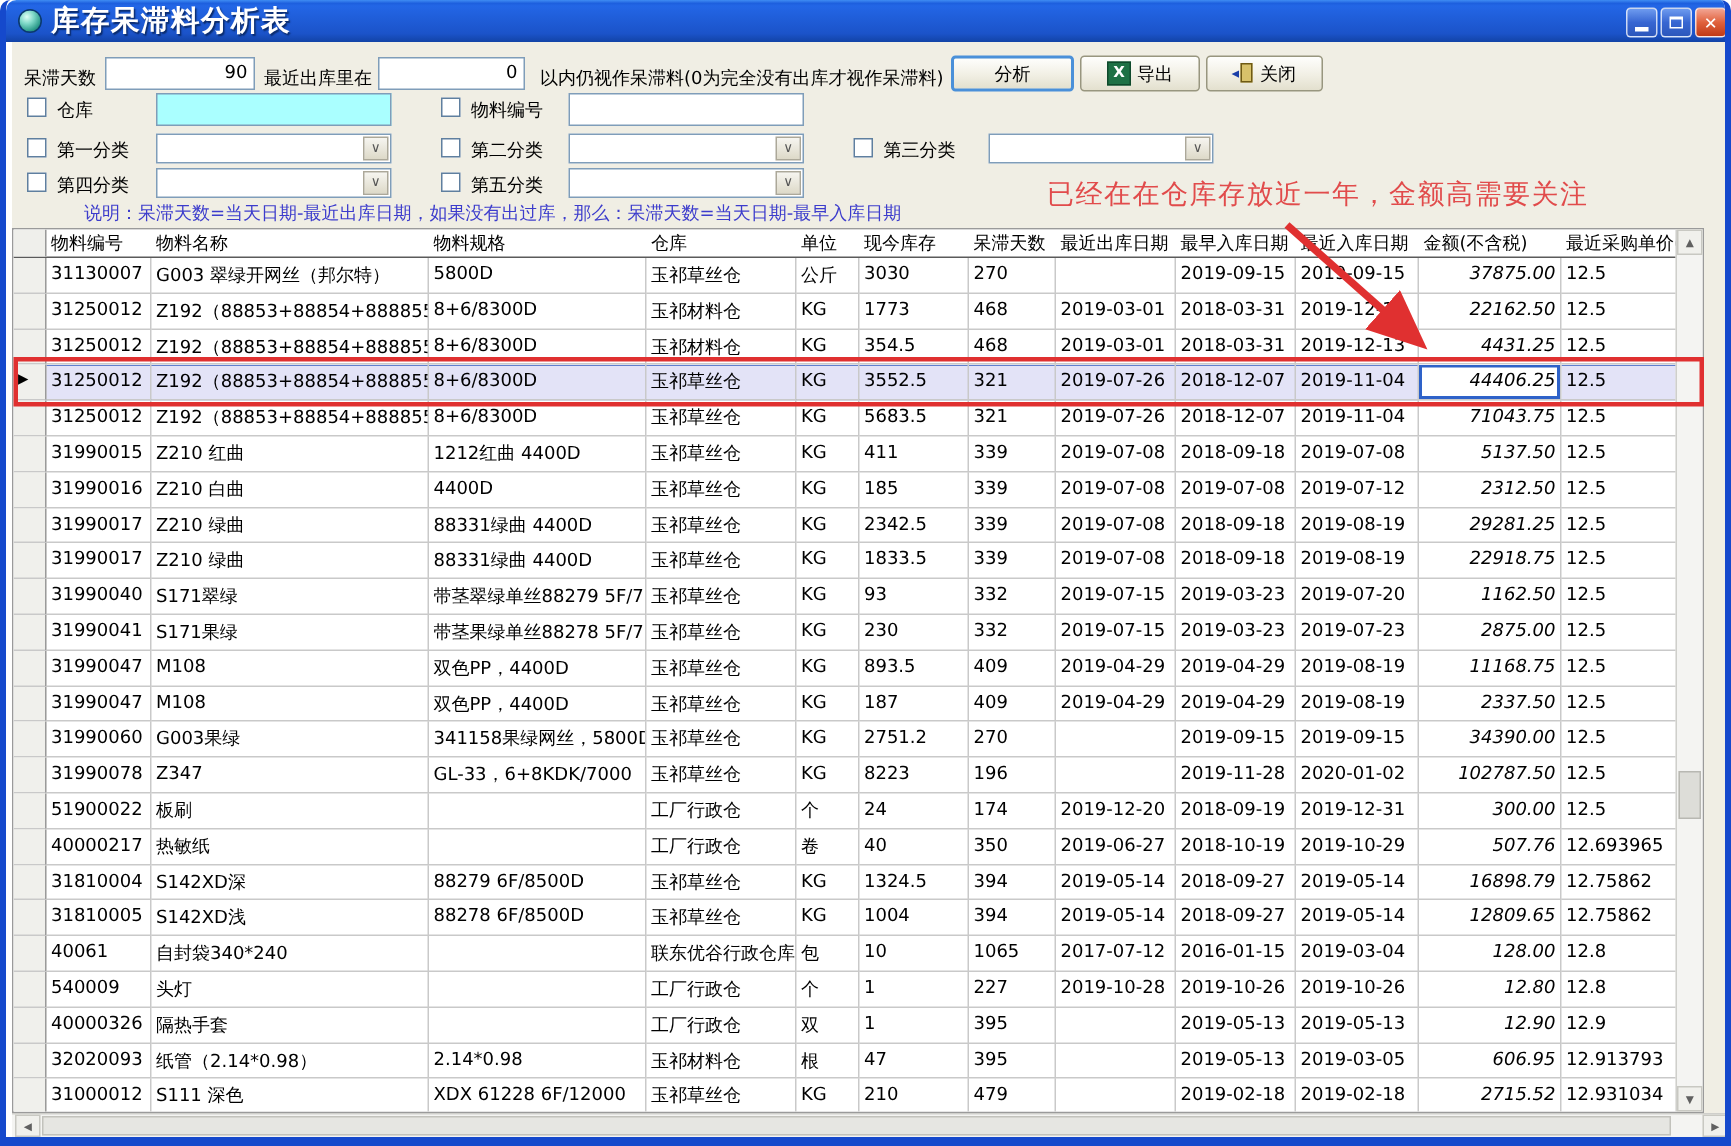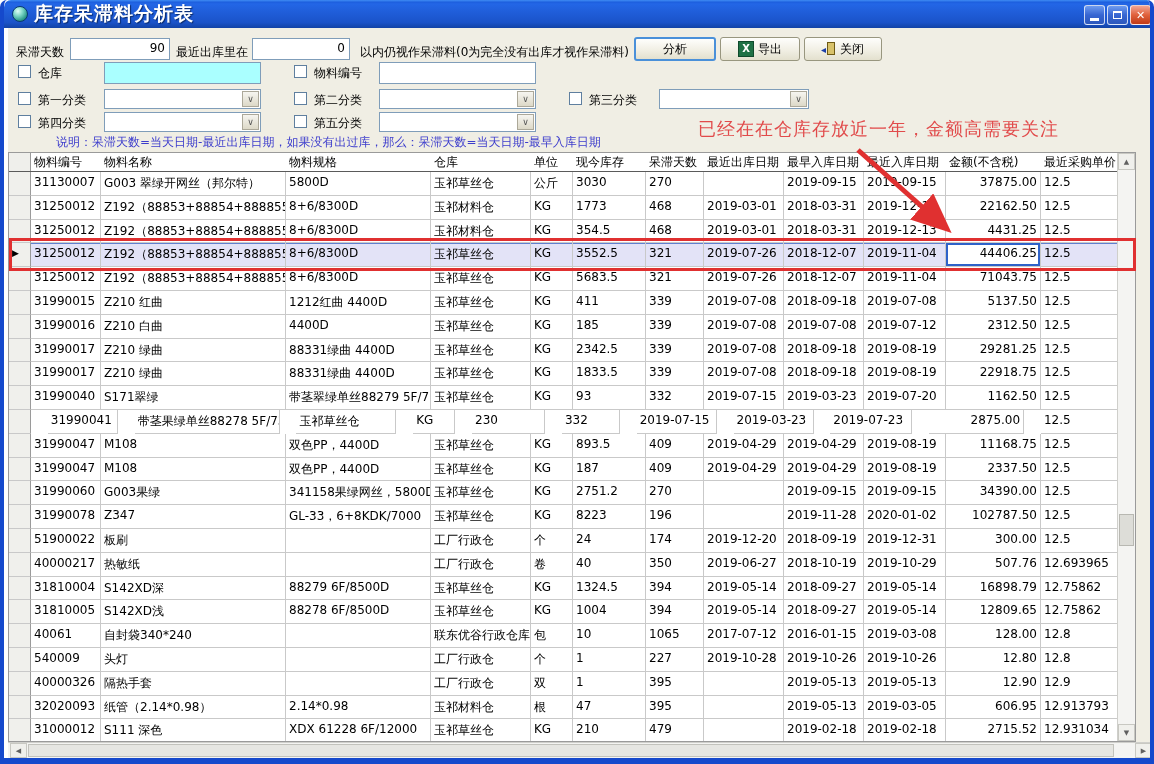--- a/index.html
+++ b/index.html
@@ -52,7 +52,7 @@
   .tr.hl{background:var(--hl-row);box-shadow:inset 0 0 0 1px #6080D0;}
   .td{font-size:12px;padding:3px 3px 0 3px;box-sizing:border-box;border-right:1px solid var(--grid-line);
     border-bottom:1px solid var(--grid-line);white-space:nowrap;overflow:hidden;flex:none;}
-  .td.r{text-align:right;}
+  .td.r{text-align:right;font-style:italic;}
   .td.ind{width:22px;background:#F0F0EC;border-right:1px solid #9A9A9A;color:#000;font-size:9px;padding:5px 0 0 3px;}
   .td.focus{background:#fff;box-shadow:inset 0 0 0 2px var(--focus-border);}
   .c0{width:70px}.c1{width:185px}.c2{width:145px}.c3{width:100px}.c4{width:42px}.c5{width:73px}

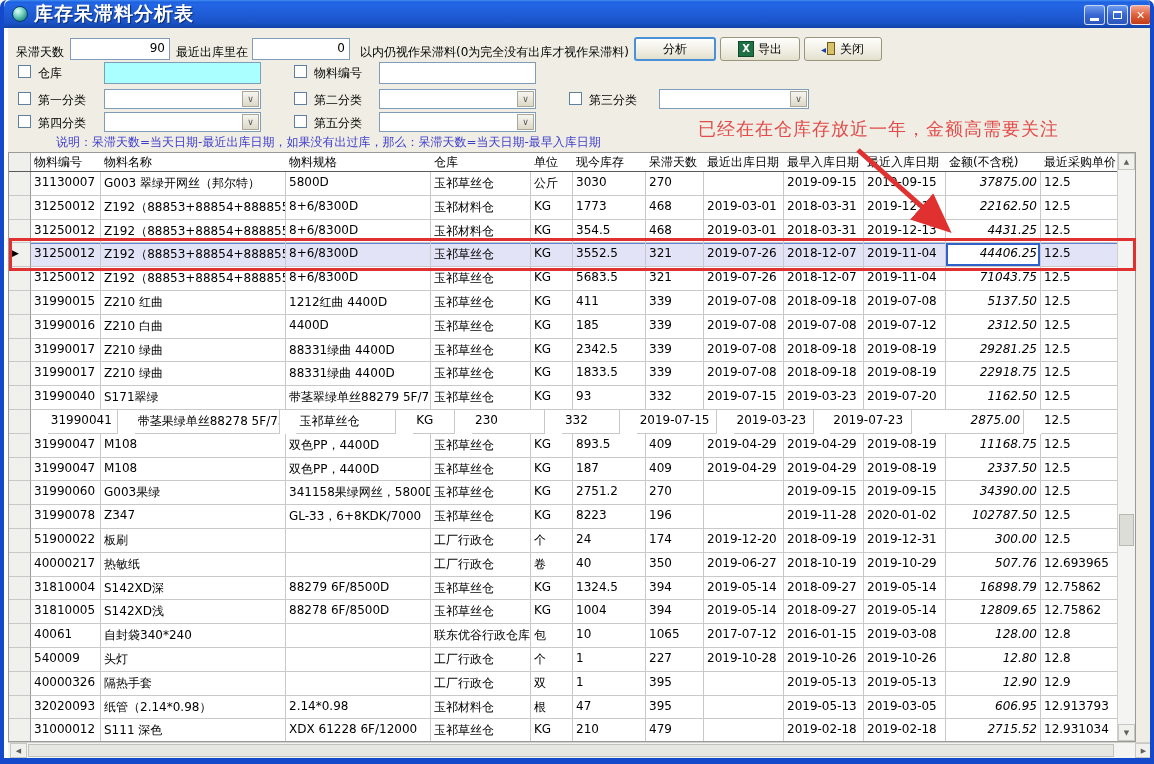--- a/index.html
+++ b/index.html
@@ -335,6 +335,7 @@
             <div class="tr">
               <div class="td ind"></div>
               <div class="td c0">31990041</div>
+              <div class="td c1">S171果绿</div>
               <div class="td c2">带茎果绿单丝88278 5F/7300</div>
               <div class="td c3">玉祁草丝仓</div>
               <div class="td c4">KG</div>

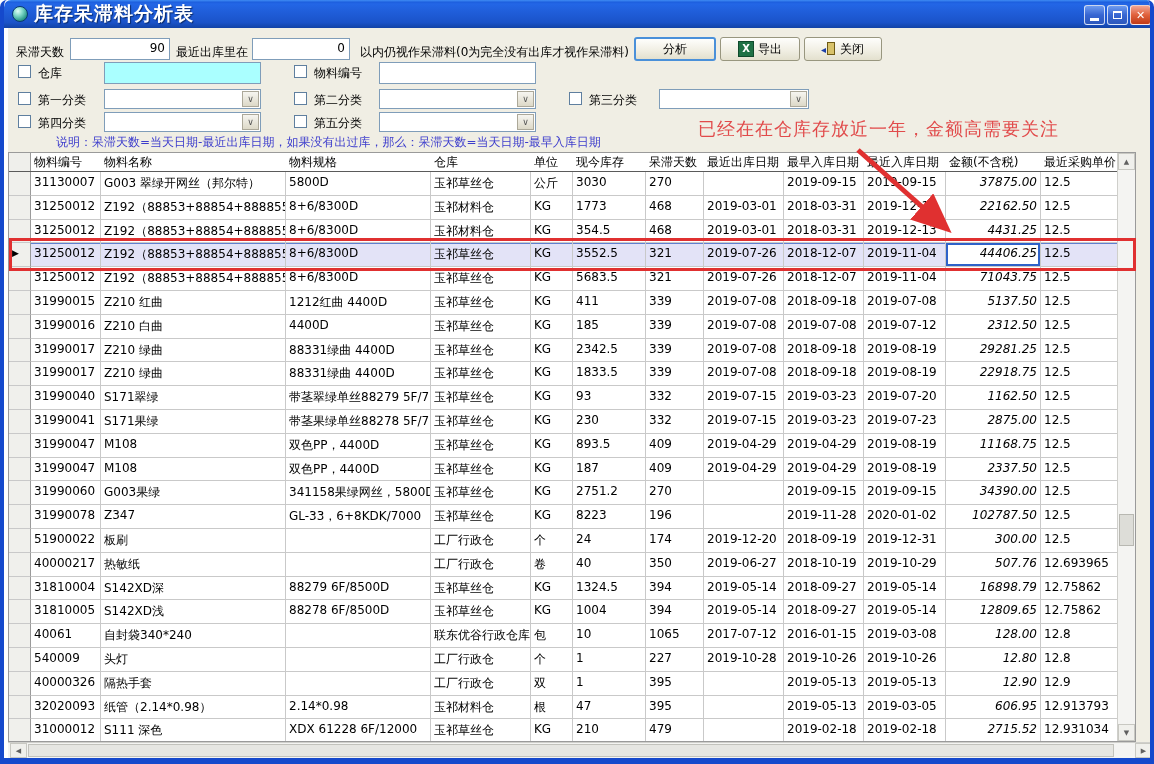--- a/index.html
+++ b/index.html
@@ -478,7 +478,7 @@
               <div class="td c6">1065</div>
               <div class="td c7">2017-07-12</div>
               <div class="td c8">2016-01-15</div>
-              <div class="td c9">2019-03-08</div>
+              <div class="td c9">2019-03-04</div>
               <div class="td c10 r">128.00</div>
               <div class="td c11">12.8</div>
             </div>

